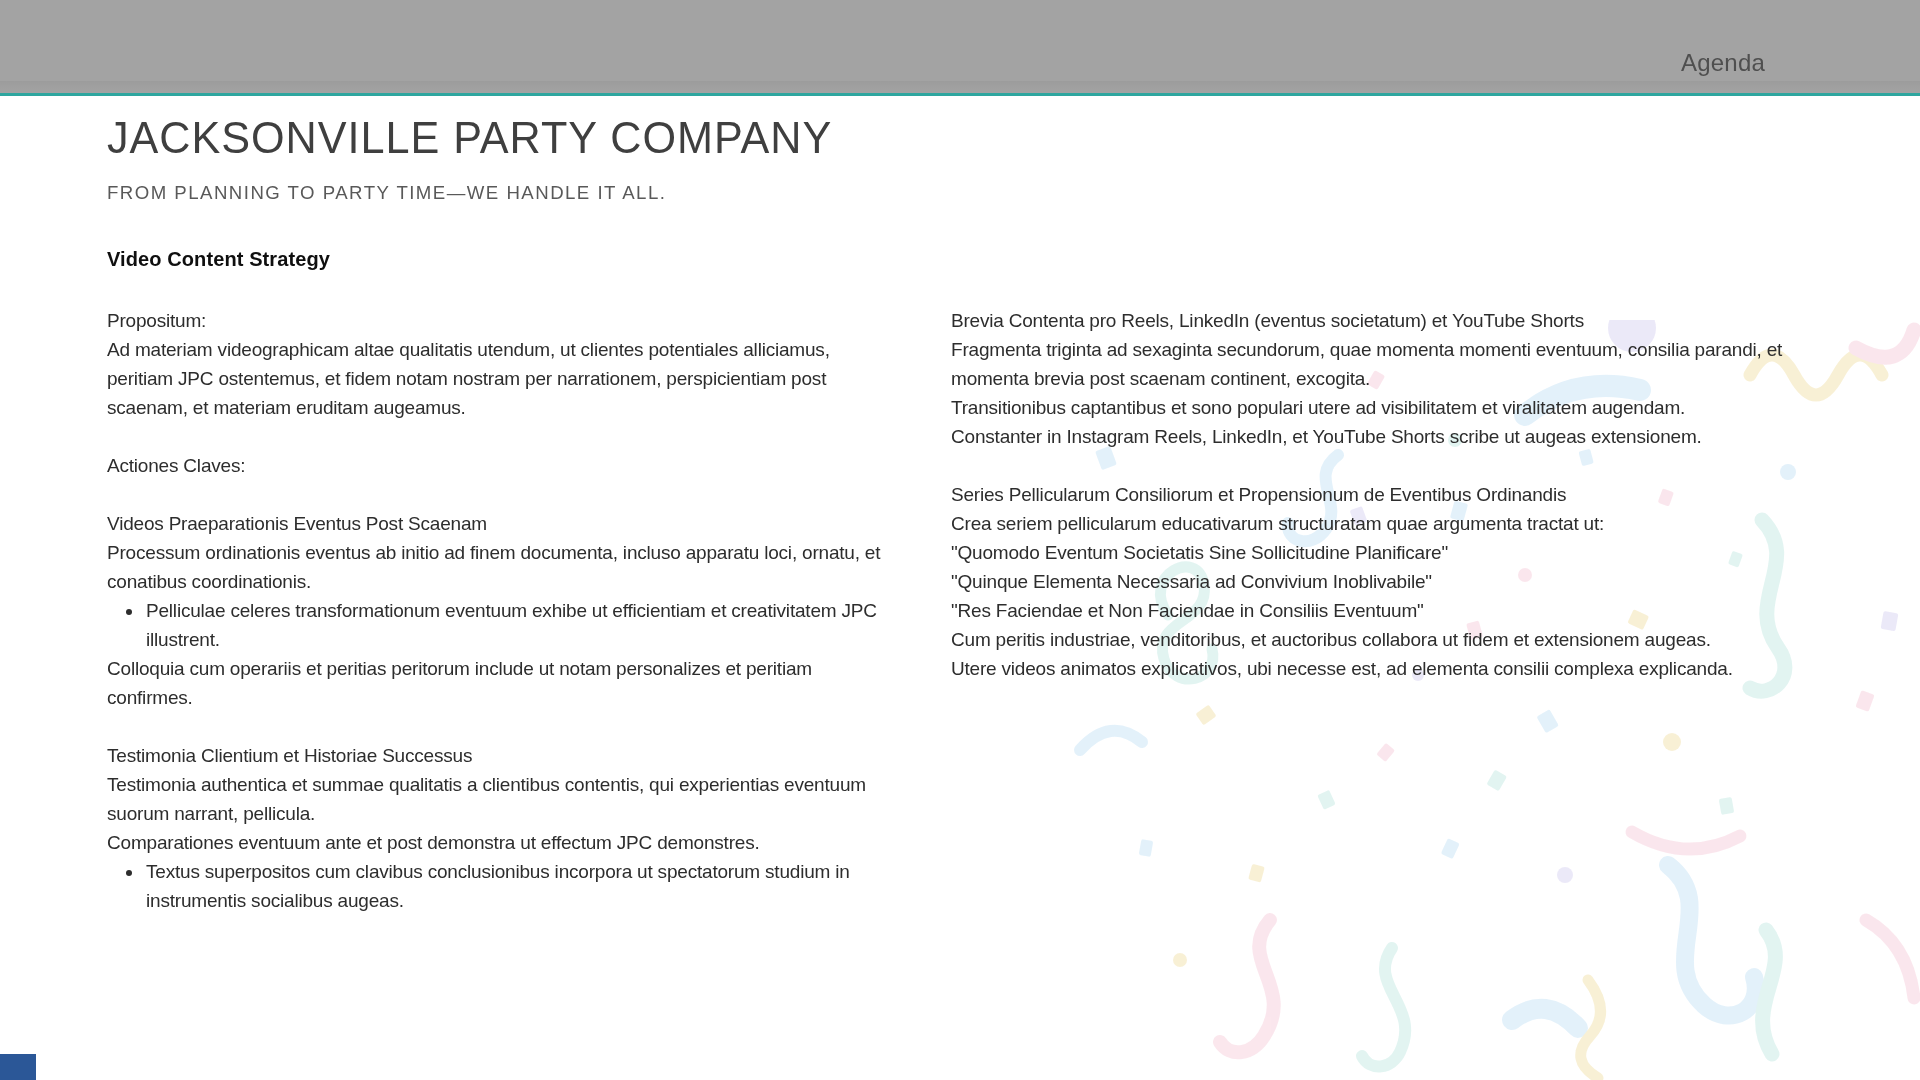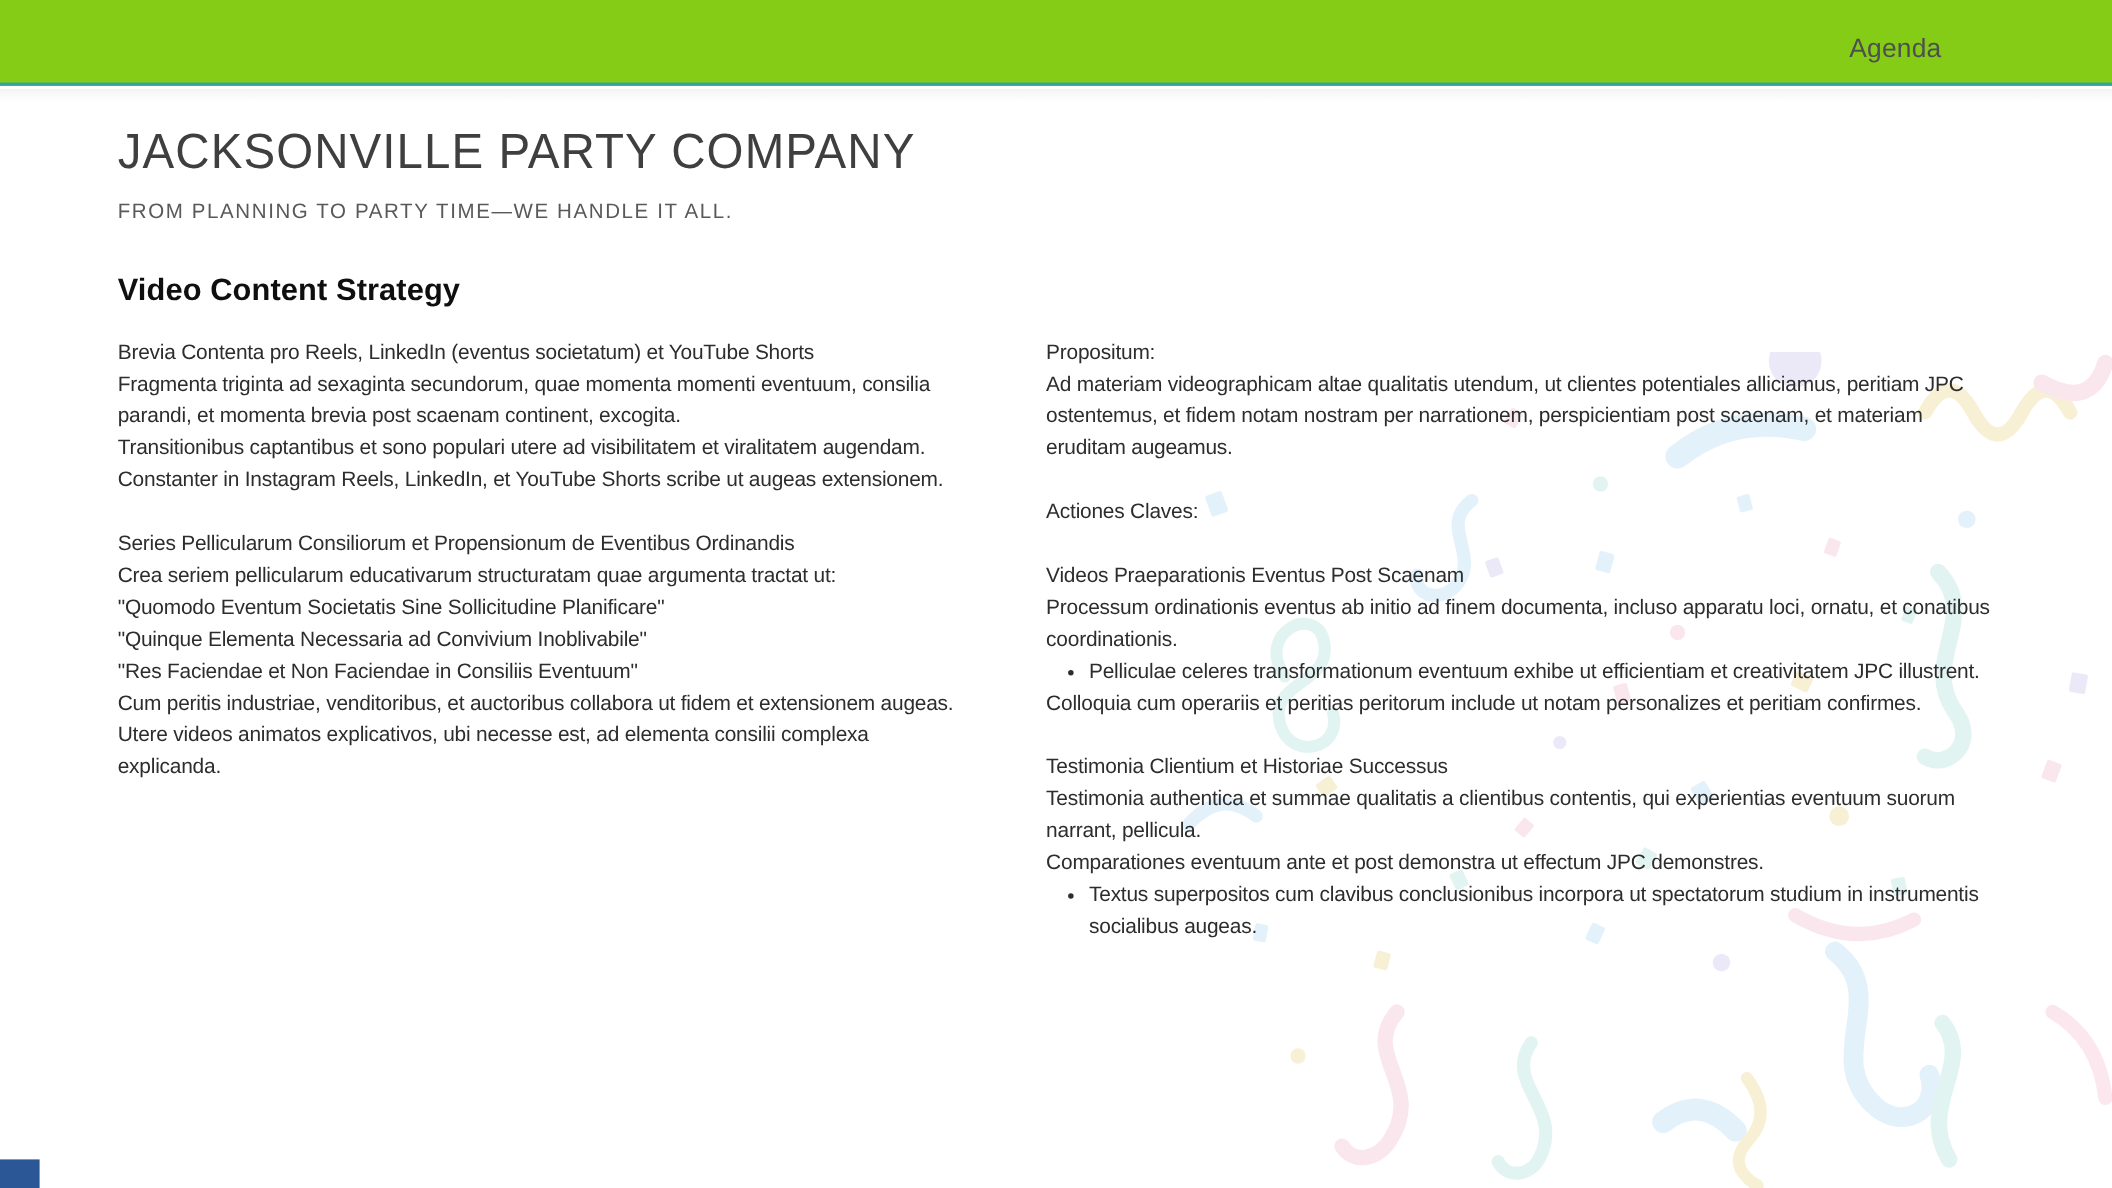--- a/index.html
+++ b/index.html
@@ -15,8 +15,8 @@
 
   
   .topbar {
-    position: absolute; top: 0; left: 0; right: 0; height: 78px;
-    background: #84cc16;
+    position: absolute; top: 0; left: 0; right: 0; height: 96px;
+    background: #a3a3a3;
     border-bottom: 3px solid var(--accent_line, #2EA69F);
     z-index: 5;
     text-align: right;

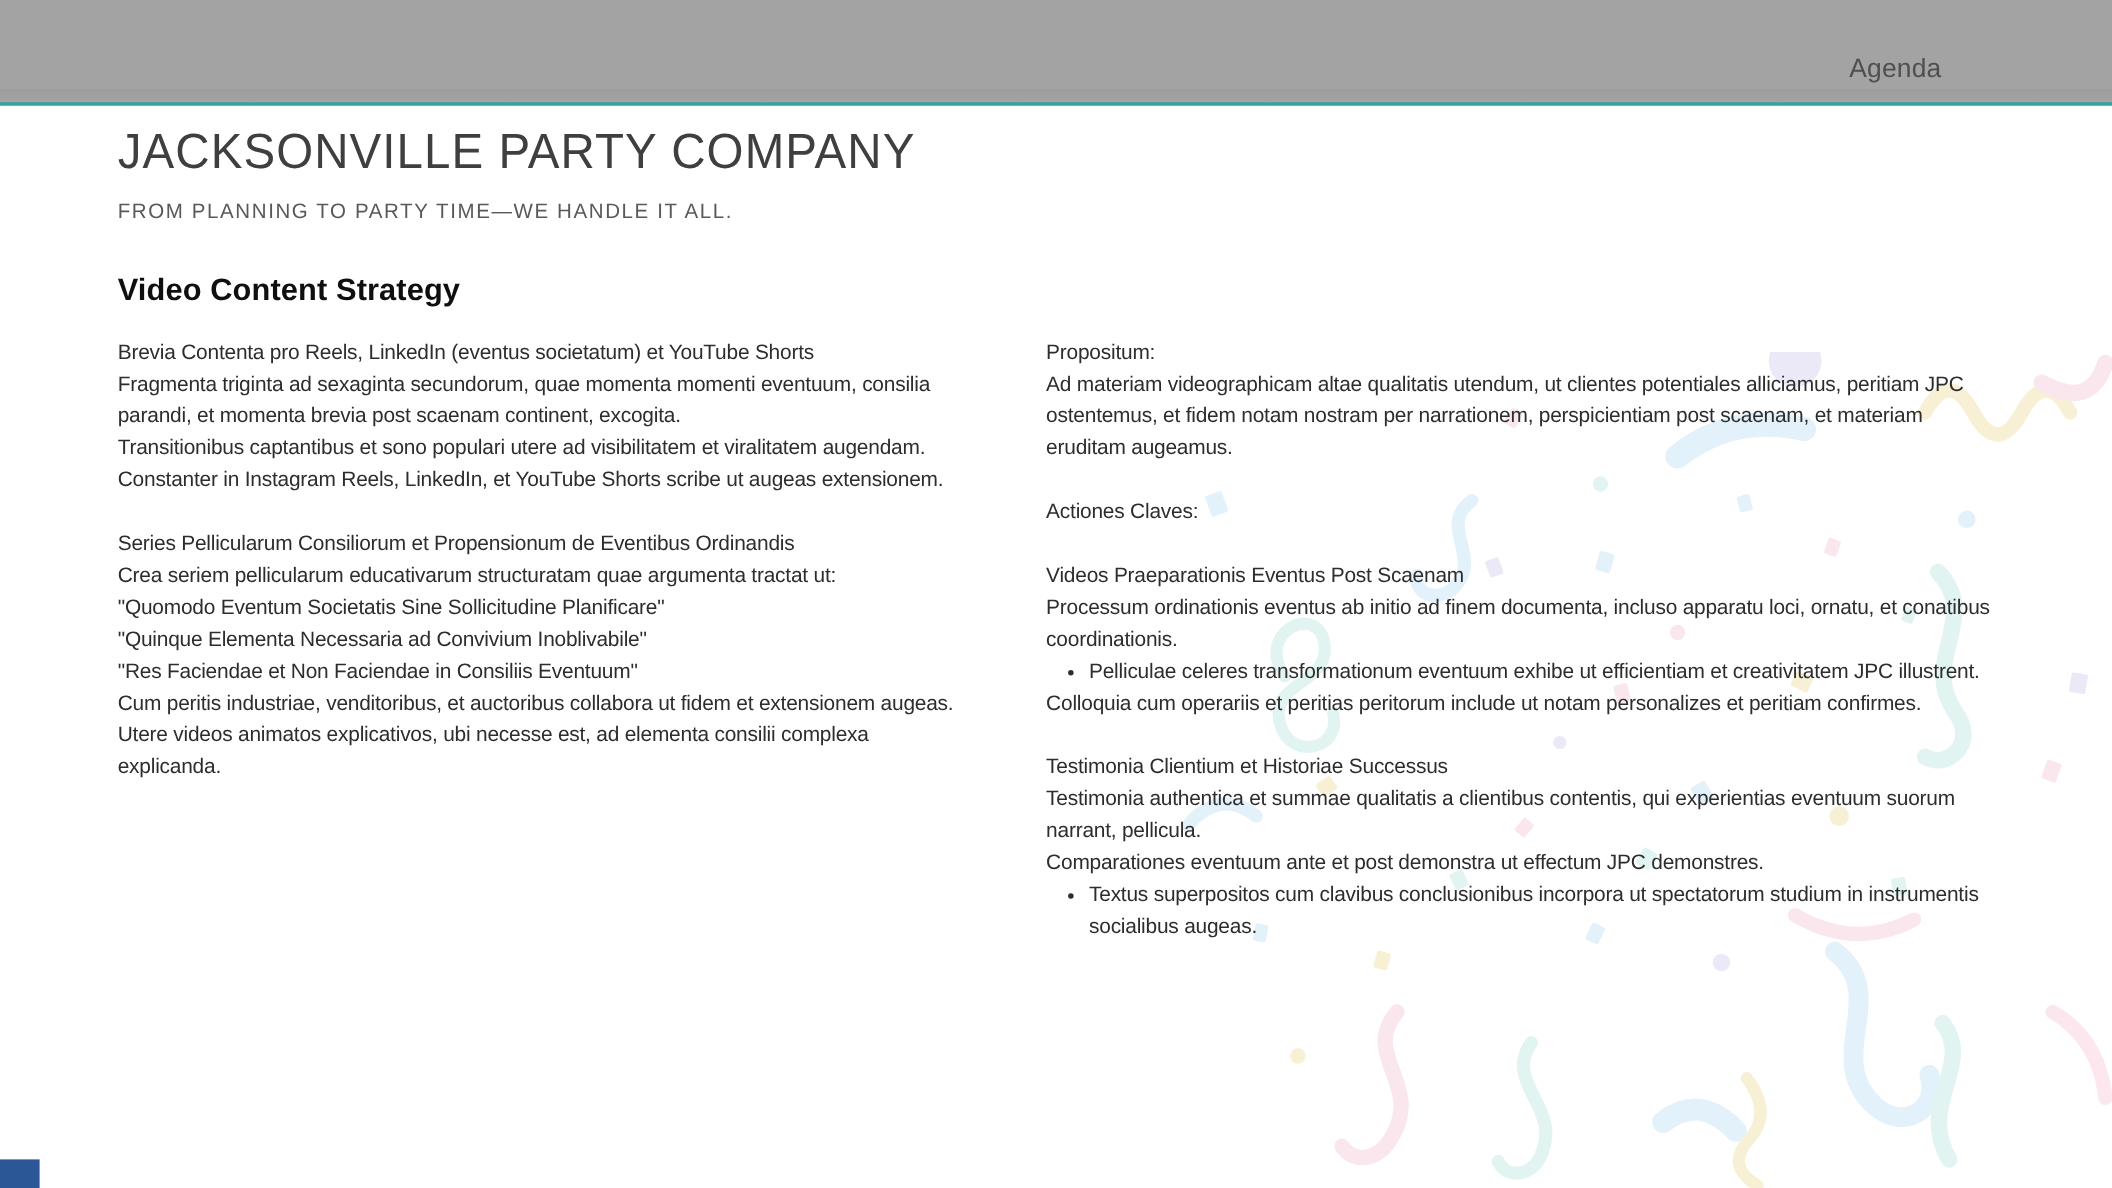--- a/index.html
+++ b/index.html
@@ -48,7 +48,7 @@
   
   .section-heading {
     position: absolute; left: 107px; top: 248px; z-index: 2;
-    font-size: 28px; font-weight: 700; color: #0f0f0f; letter-spacing: 0.1px;
+    font-size: 20px; font-weight: 700; color: #0f0f0f; letter-spacing: 0.1px;
   }
 
   

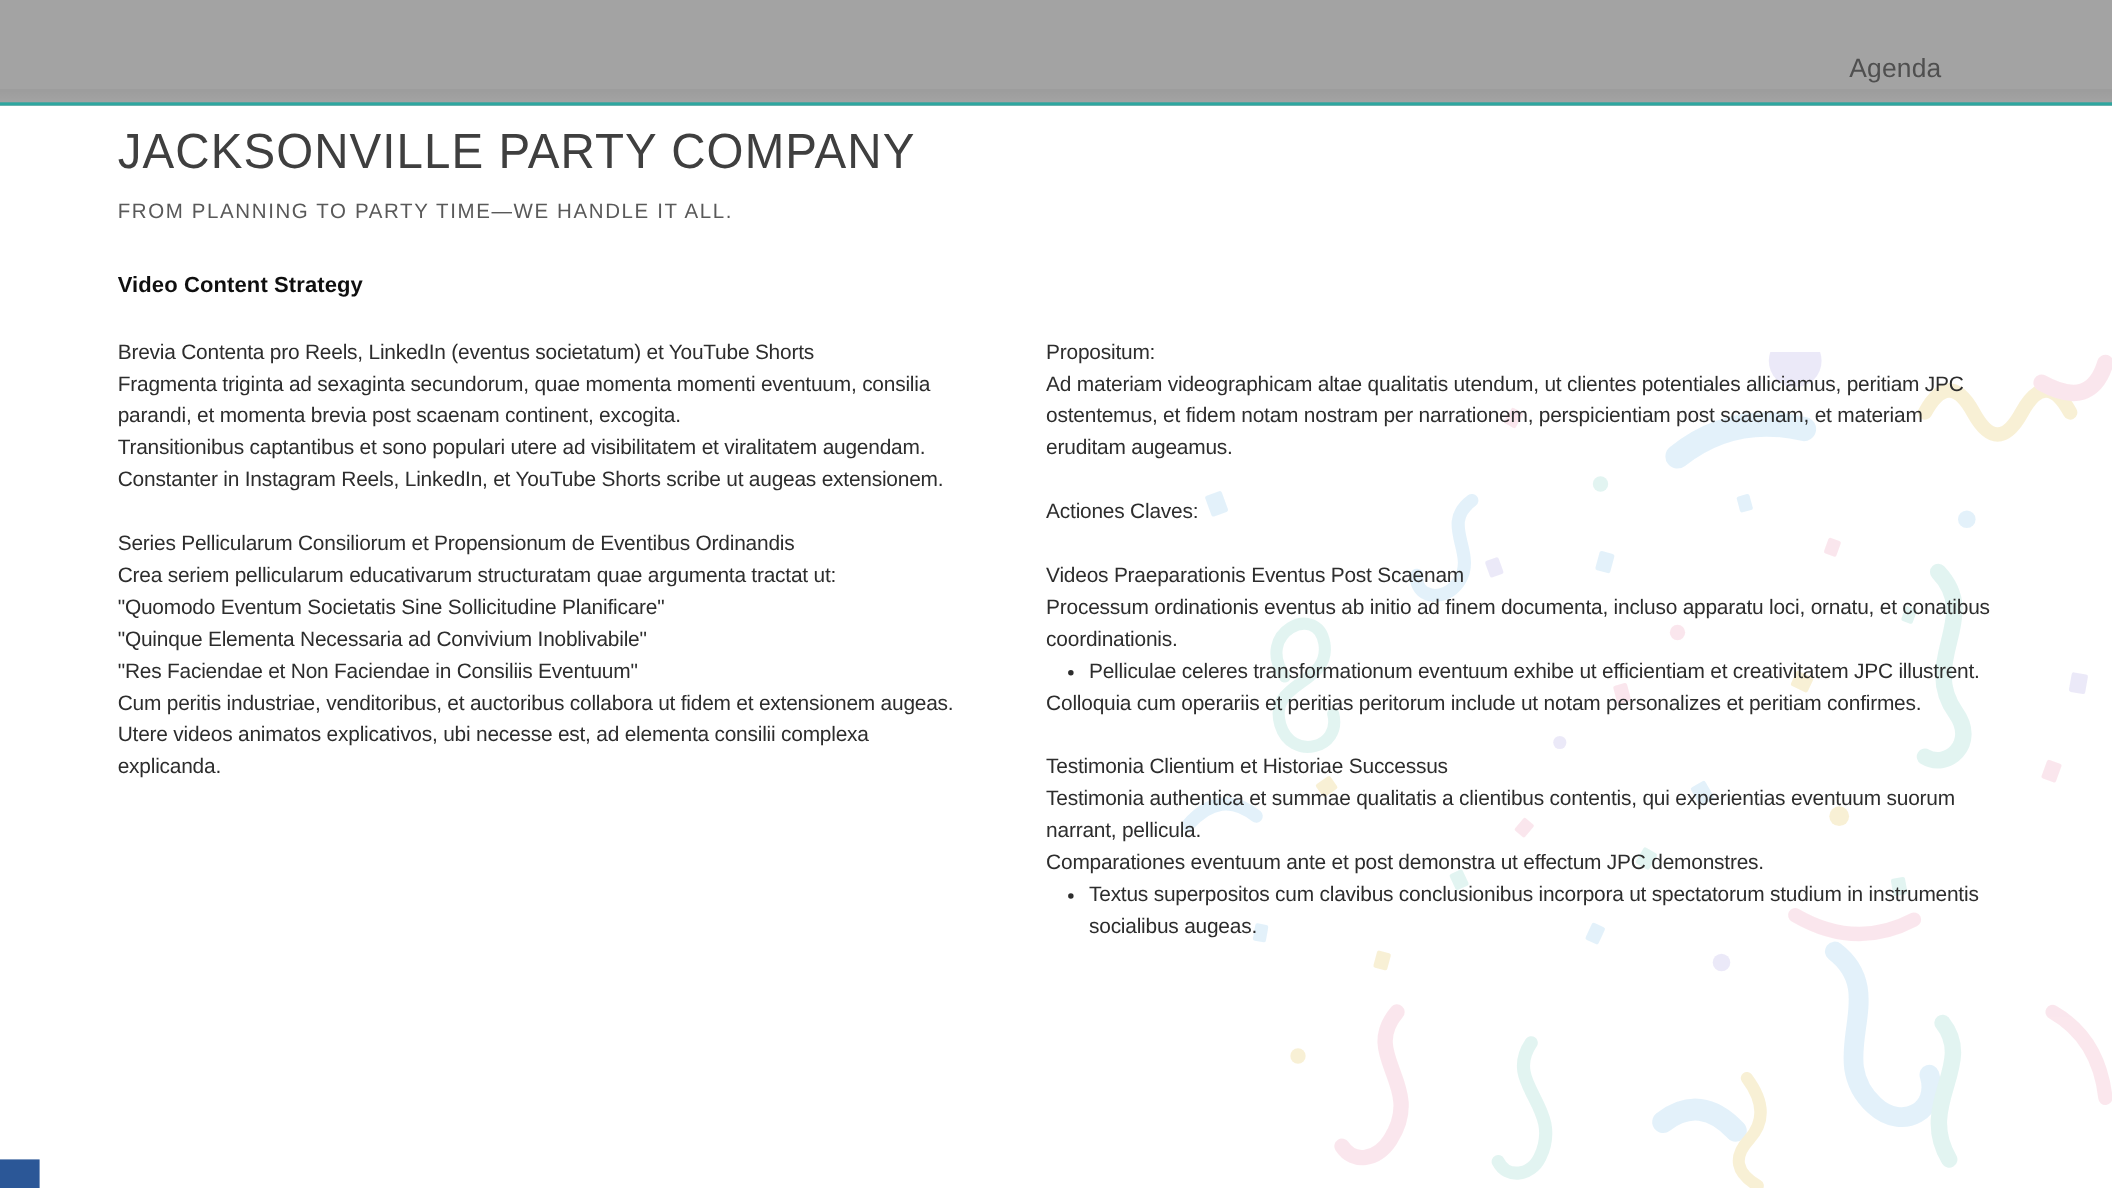--- a/index.html
+++ b/index.html
@@ -141,21 +141,6 @@
 
   <div class="columns">
 
-    <div class="col col-right">
-      <p>Brevia Contenta pro Reels, LinkedIn (eventus societatum) et YouTube Shorts</p>
-      <p>Fragmenta triginta ad sexaginta secundorum, quae momenta momenti eventuum, consilia parandi, et momenta brevia post scaenam continent, excogita.</p>
-      <p>Transitionibus captantibus et sono populari utere ad visibilitatem et viralitatem augendam.</p>
-      <p>Constanter in Instagram Reels, LinkedIn, et YouTube Shorts scribe ut augeas extensionem.</p>
-      <div class="gap"></div>
-      <p>Series Pellicularum Consiliorum et Propensionum de Eventibus Ordinandis</p>
-      <p>Crea seriem pellicularum educativarum structuratam quae argumenta tractat ut:</p>
-      <p>"Quomodo Eventum Societatis Sine Sollicitudine Planificare"</p>
-      <p>"Quinque Elementa Necessaria ad Convivium Inoblivabile"</p>
-      <p>"Res Faciendae et Non Faciendae in Consiliis Eventuum"</p>
-      <p>Cum peritis industriae, venditoribus, et auctoribus collabora ut fidem et extensionem augeas.</p>
-      <p>Utere videos animatos explicativos, ubi necesse est, ad elementa consilii complexa explicanda.</p>
-    </div>
-
     <div class="col col-left">
       <p>Propositum:</p>
       <p>Ad materiam videographicam altae qualitatis utendum, ut clientes potentiales alliciamus, peritiam JPC ostentemus, et fidem notam nostram per narrationem, perspicientiam post scaenam, et materiam eruditam augeamus.</p>
@@ -177,6 +162,21 @@
       </ul>
     </div>
 
+    <div class="col col-right">
+      <p>Brevia Contenta pro Reels, LinkedIn (eventus societatum) et YouTube Shorts</p>
+      <p>Fragmenta triginta ad sexaginta secundorum, quae momenta momenti eventuum, consilia parandi, et momenta brevia post scaenam continent, excogita.</p>
+      <p>Transitionibus captantibus et sono populari utere ad visibilitatem et viralitatem augendam.</p>
+      <p>Constanter in Instagram Reels, LinkedIn, et YouTube Shorts scribe ut augeas extensionem.</p>
+      <div class="gap"></div>
+      <p>Series Pellicularum Consiliorum et Propensionum de Eventibus Ordinandis</p>
+      <p>Crea seriem pellicularum educativarum structuratam quae argumenta tractat ut:</p>
+      <p>"Quomodo Eventum Societatis Sine Sollicitudine Planificare"</p>
+      <p>"Quinque Elementa Necessaria ad Convivium Inoblivabile"</p>
+      <p>"Res Faciendae et Non Faciendae in Consiliis Eventuum"</p>
+      <p>Cum peritis industriae, venditoribus, et auctoribus collabora ut fidem et extensionem augeas.</p>
+      <p>Utere videos animatos explicativos, ubi necesse est, ad elementa consilii complexa explicanda.</p>
+    </div>
+
   </div>
 
   <div class="corner-accent"></div>

